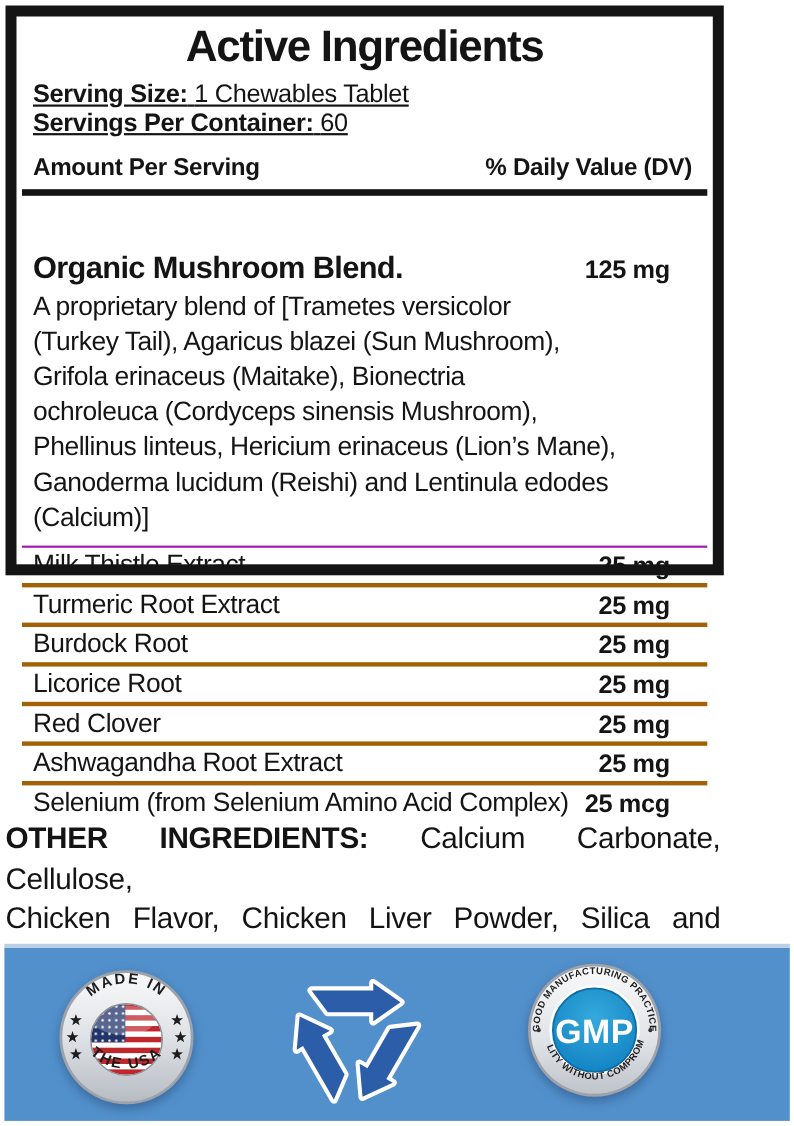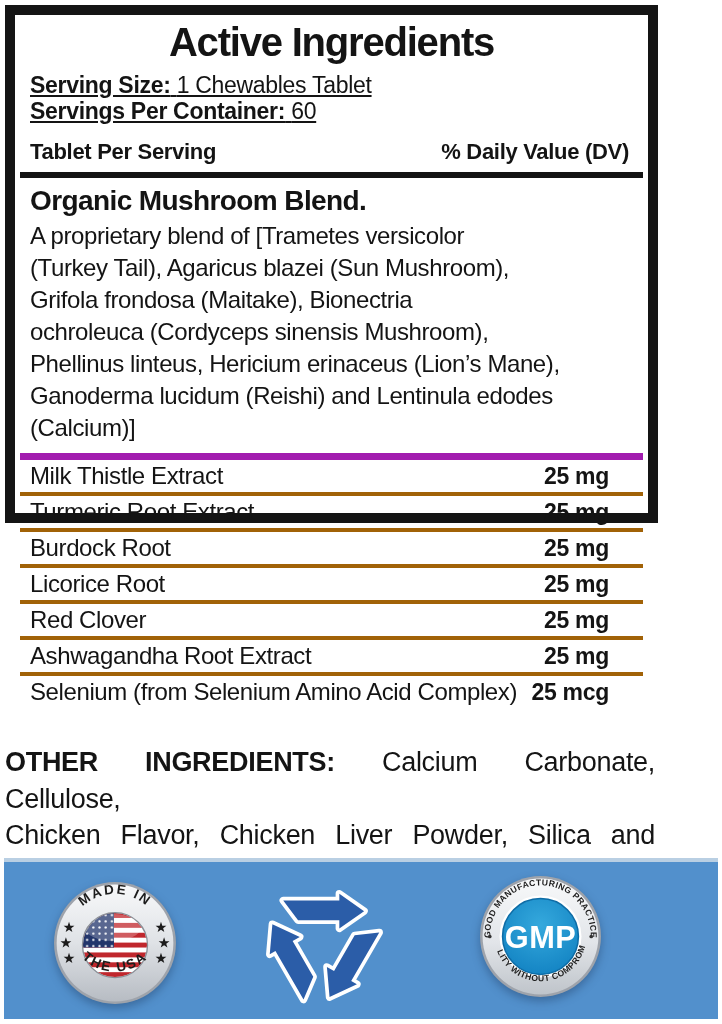--- a/index.html
+++ b/index.html
@@ -67,7 +67,7 @@
     <div class="thickbar"></div>
 
     <div class="hdr">
-      <span>Tablet Per Serving</span>
+      <span>Amount Per Serving</span>
       <span>% Daily Value (DV)</span>
     </div>
 

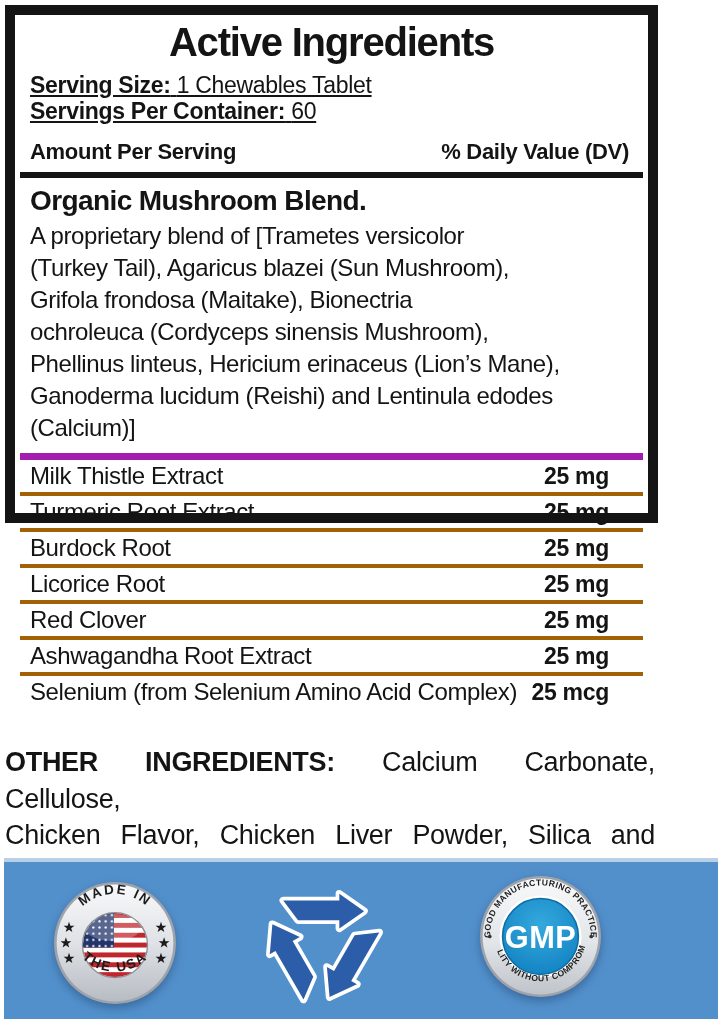--- a/index.html
+++ b/index.html
@@ -18,7 +18,7 @@
   .hdr{display:flex;justify-content:space-between;align-items:baseline;
        font-weight:700;font-size:22px;letter-spacing:-0.3px;
        padding:9px 14px 7px 10px;border-bottom:6px solid #141414;}
-  .blend{padding:7px 0 9px 10px;border-bottom:7px solid #a21caf;}
+  .blend{padding:7px 0 9px 10px;border-bottom:2px solid #a21caf;margin-top:43px;}
   .blend-head{display:flex;justify-content:space-between;align-items:baseline;margin-bottom:3px;}
   .blend-name{font-size:28px;font-weight:700;letter-spacing:-0.6px;}
   .amt{font-weight:700;font-size:23px;padding-right:34px;white-space:nowrap;letter-spacing:-0.3px;}

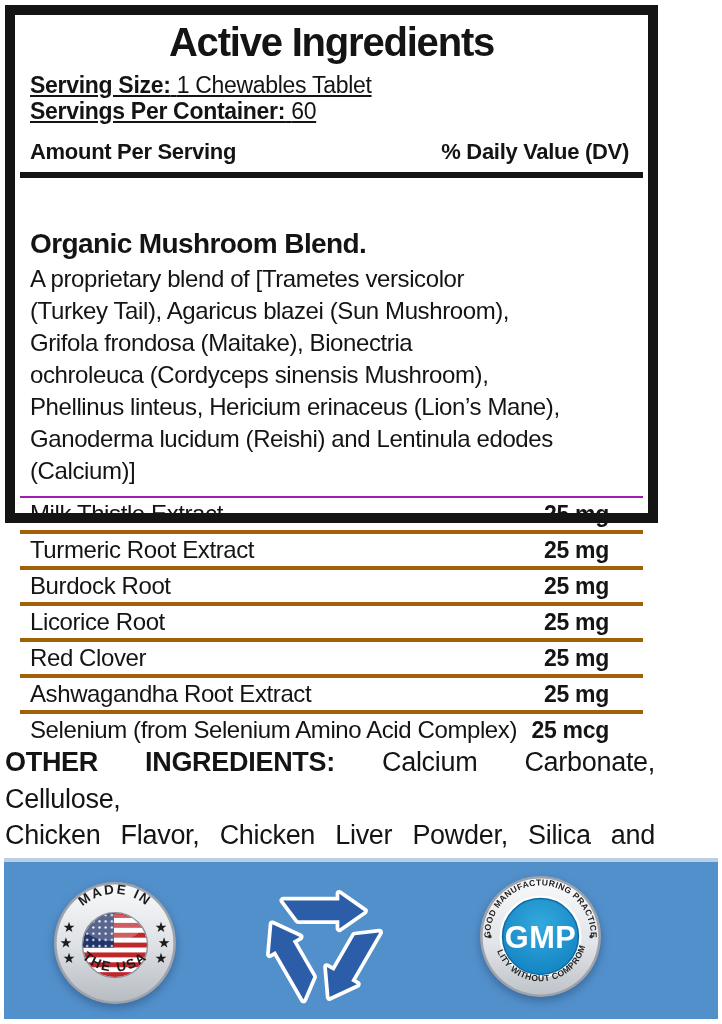--- a/index.html
+++ b/index.html
@@ -74,6 +74,7 @@
     <div class="blend">
       <div class="blend-head">
         <span class="blend-name">Organic Mushroom Blend.</span>
+        <span class="amt">125 mg</span>
       </div>
       <div class="desc">
         <div>A proprietary blend of [Trametes versicolor</div>

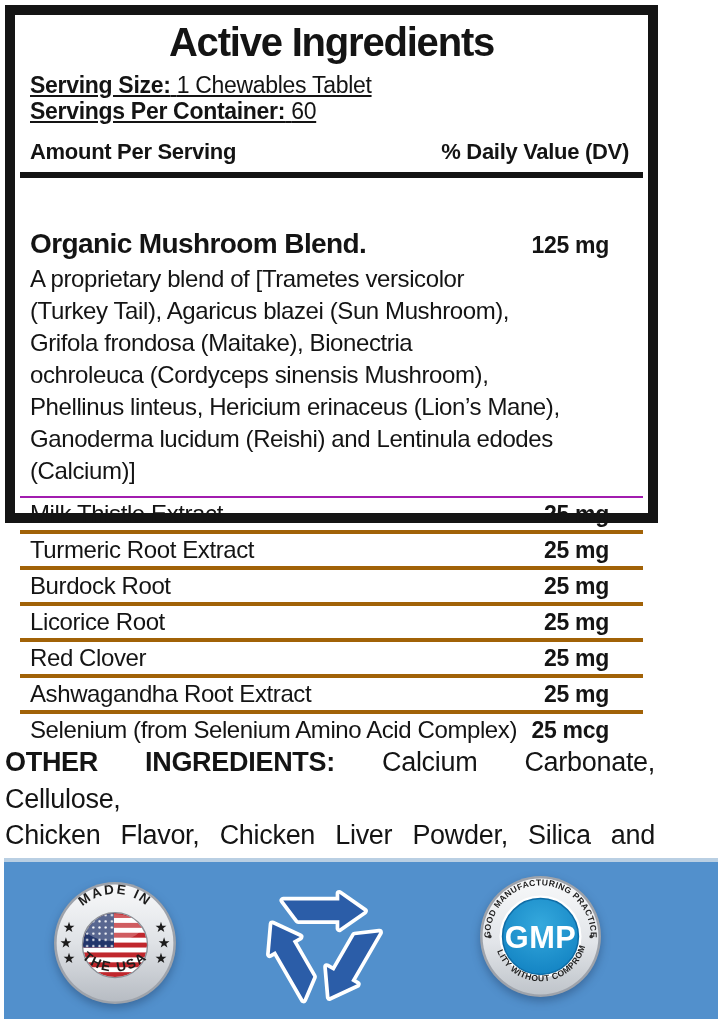--- a/index.html
+++ b/index.html
@@ -79,7 +79,7 @@
       <div class="desc">
         <div>A proprietary blend of [Trametes versicolor</div>
         <div>(Turkey Tail), Agaricus blazei (Sun Mushroom),</div>
-        <div>Grifola frondosa (Maitake), Bionectria</div>
+        <div>Grifola erinaceus (Maitake), Bionectria</div>
         <div>ochroleuca (Cordyceps sinensis Mushroom),</div>
         <div>Phellinus linteus, Hericium erinaceus (Lion’s Mane),</div>
         <div>Ganoderma lucidum (Reishi) and Lentinula edodes</div>

